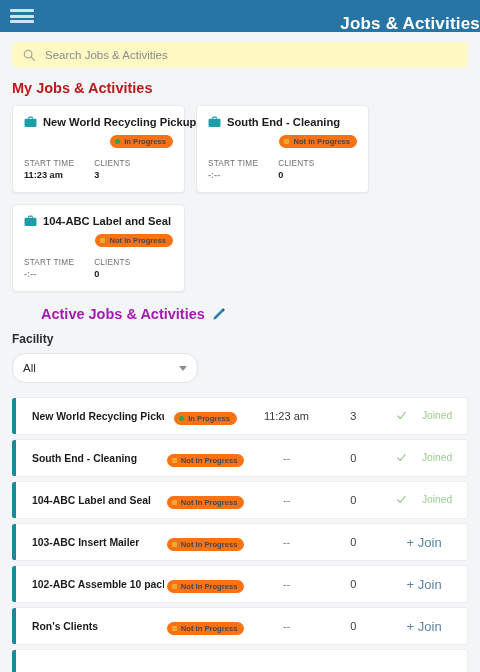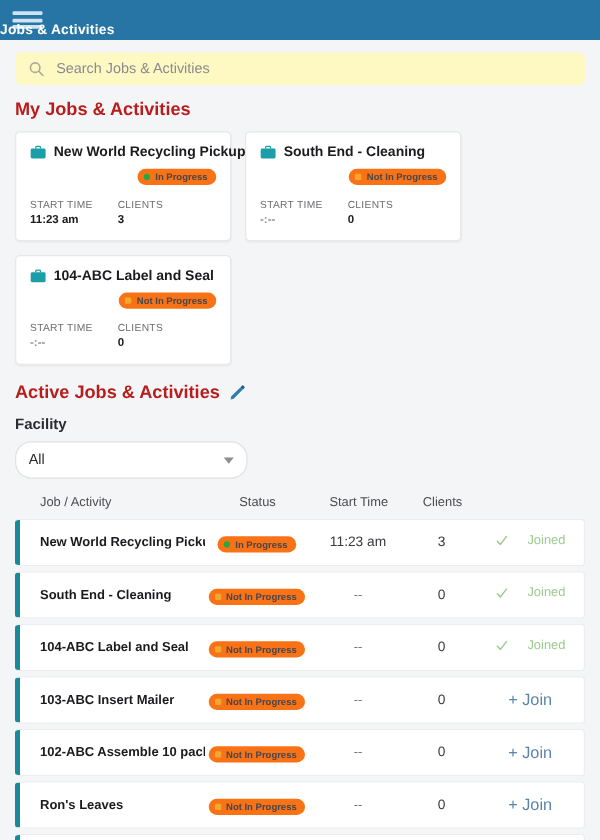--- a/index.html
+++ b/index.html
@@ -39,9 +39,9 @@
   .appbar-title {
     position: absolute;
     left: 0; right: 0;
-    text-align: left;
+    text-align: right;
     color: #ffffff;
-    font-size: 11px;
+    font-size: 17px;
     font-weight: bold;
     letter-spacing: .2px;
     pointer-events: none;

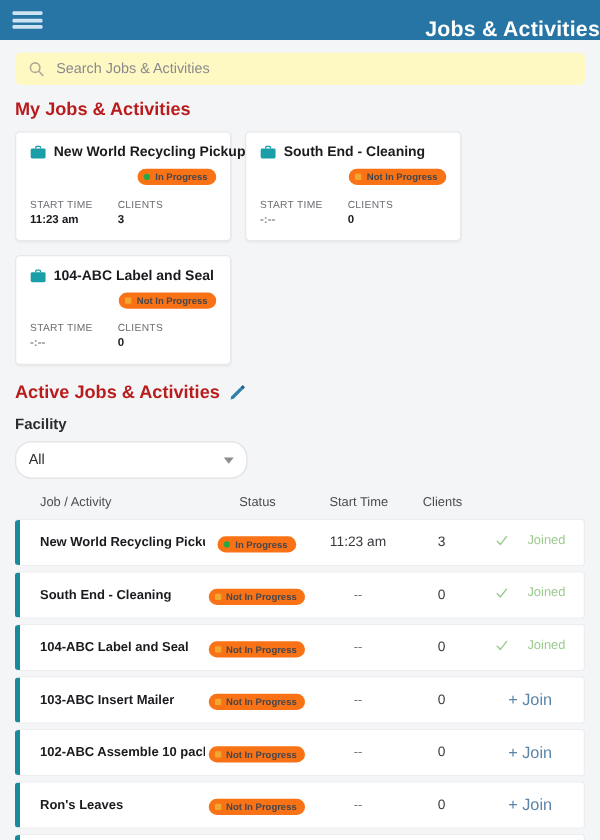--- a/index.html
+++ b/index.html
@@ -86,7 +86,8 @@
   .section-title-row .label {
     font-size: 14.5px;
     font-weight: bold;
-    color: #b91c1c;
+    color: #a21caf;
+    margin-left: 29px;
   }
   .pencil-icon { width: 14px; height: 14px; cursor: pointer; }
 

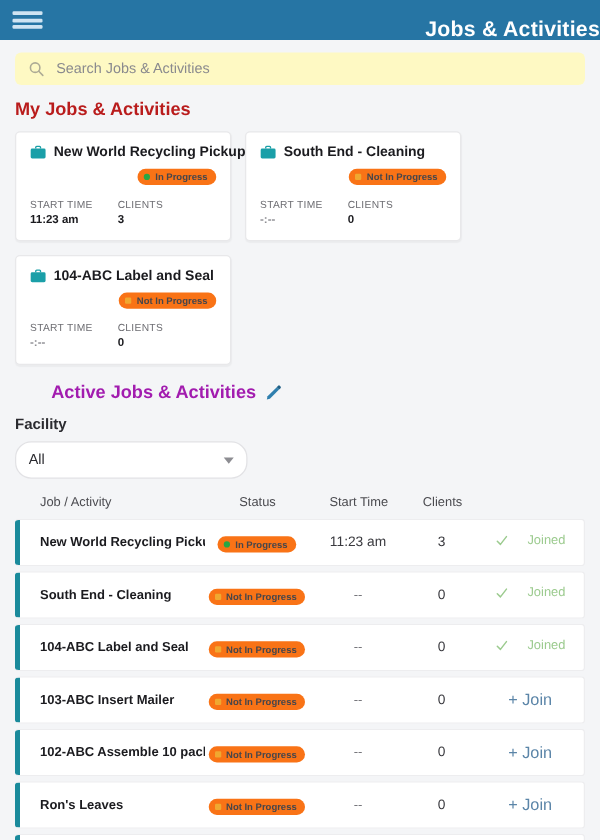--- a/index.html
+++ b/index.html
@@ -364,13 +364,6 @@
 
 <div class="table">
 
-  <div class="thead">
-    <div class="th col-name">Job / Activity</div>
-    <div class="th col-status">Status</div>
-    <div class="th col-time">Start Time</div>
-    <div class="th col-clients">Clients</div>
-    <div class="th col-action"></div>
-  </div>
 
   <div class="row">
     <div class="cell name col-name">New World Recycling Pickup</div>

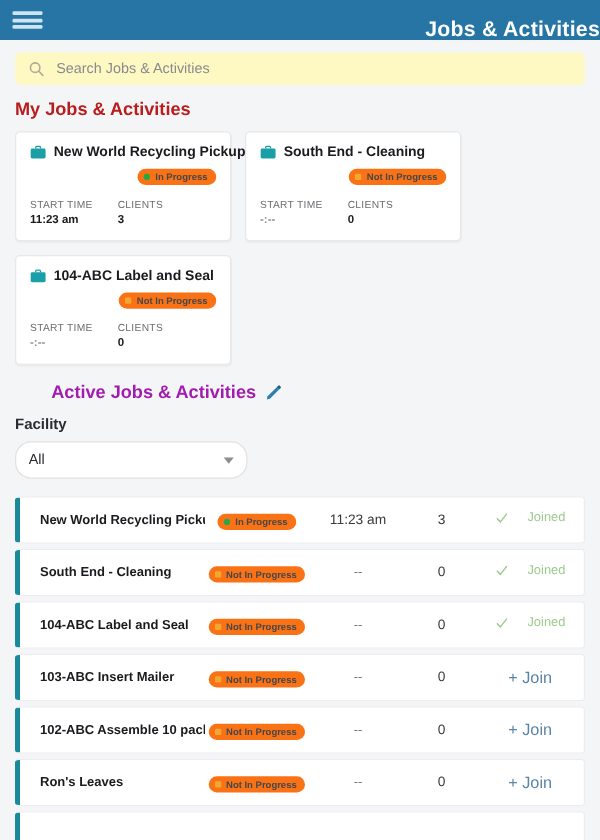--- a/index.html
+++ b/index.html
@@ -456,7 +456,7 @@
   </div>
 
   <div class="row">
-    <div class="cell name col-name">Ron's Leaves</div>
+    <div class="cell name col-name">Ron's Clients</div>
     <div class="col-status">
       <span class="badge">
         <span class="dot amber"></span>

